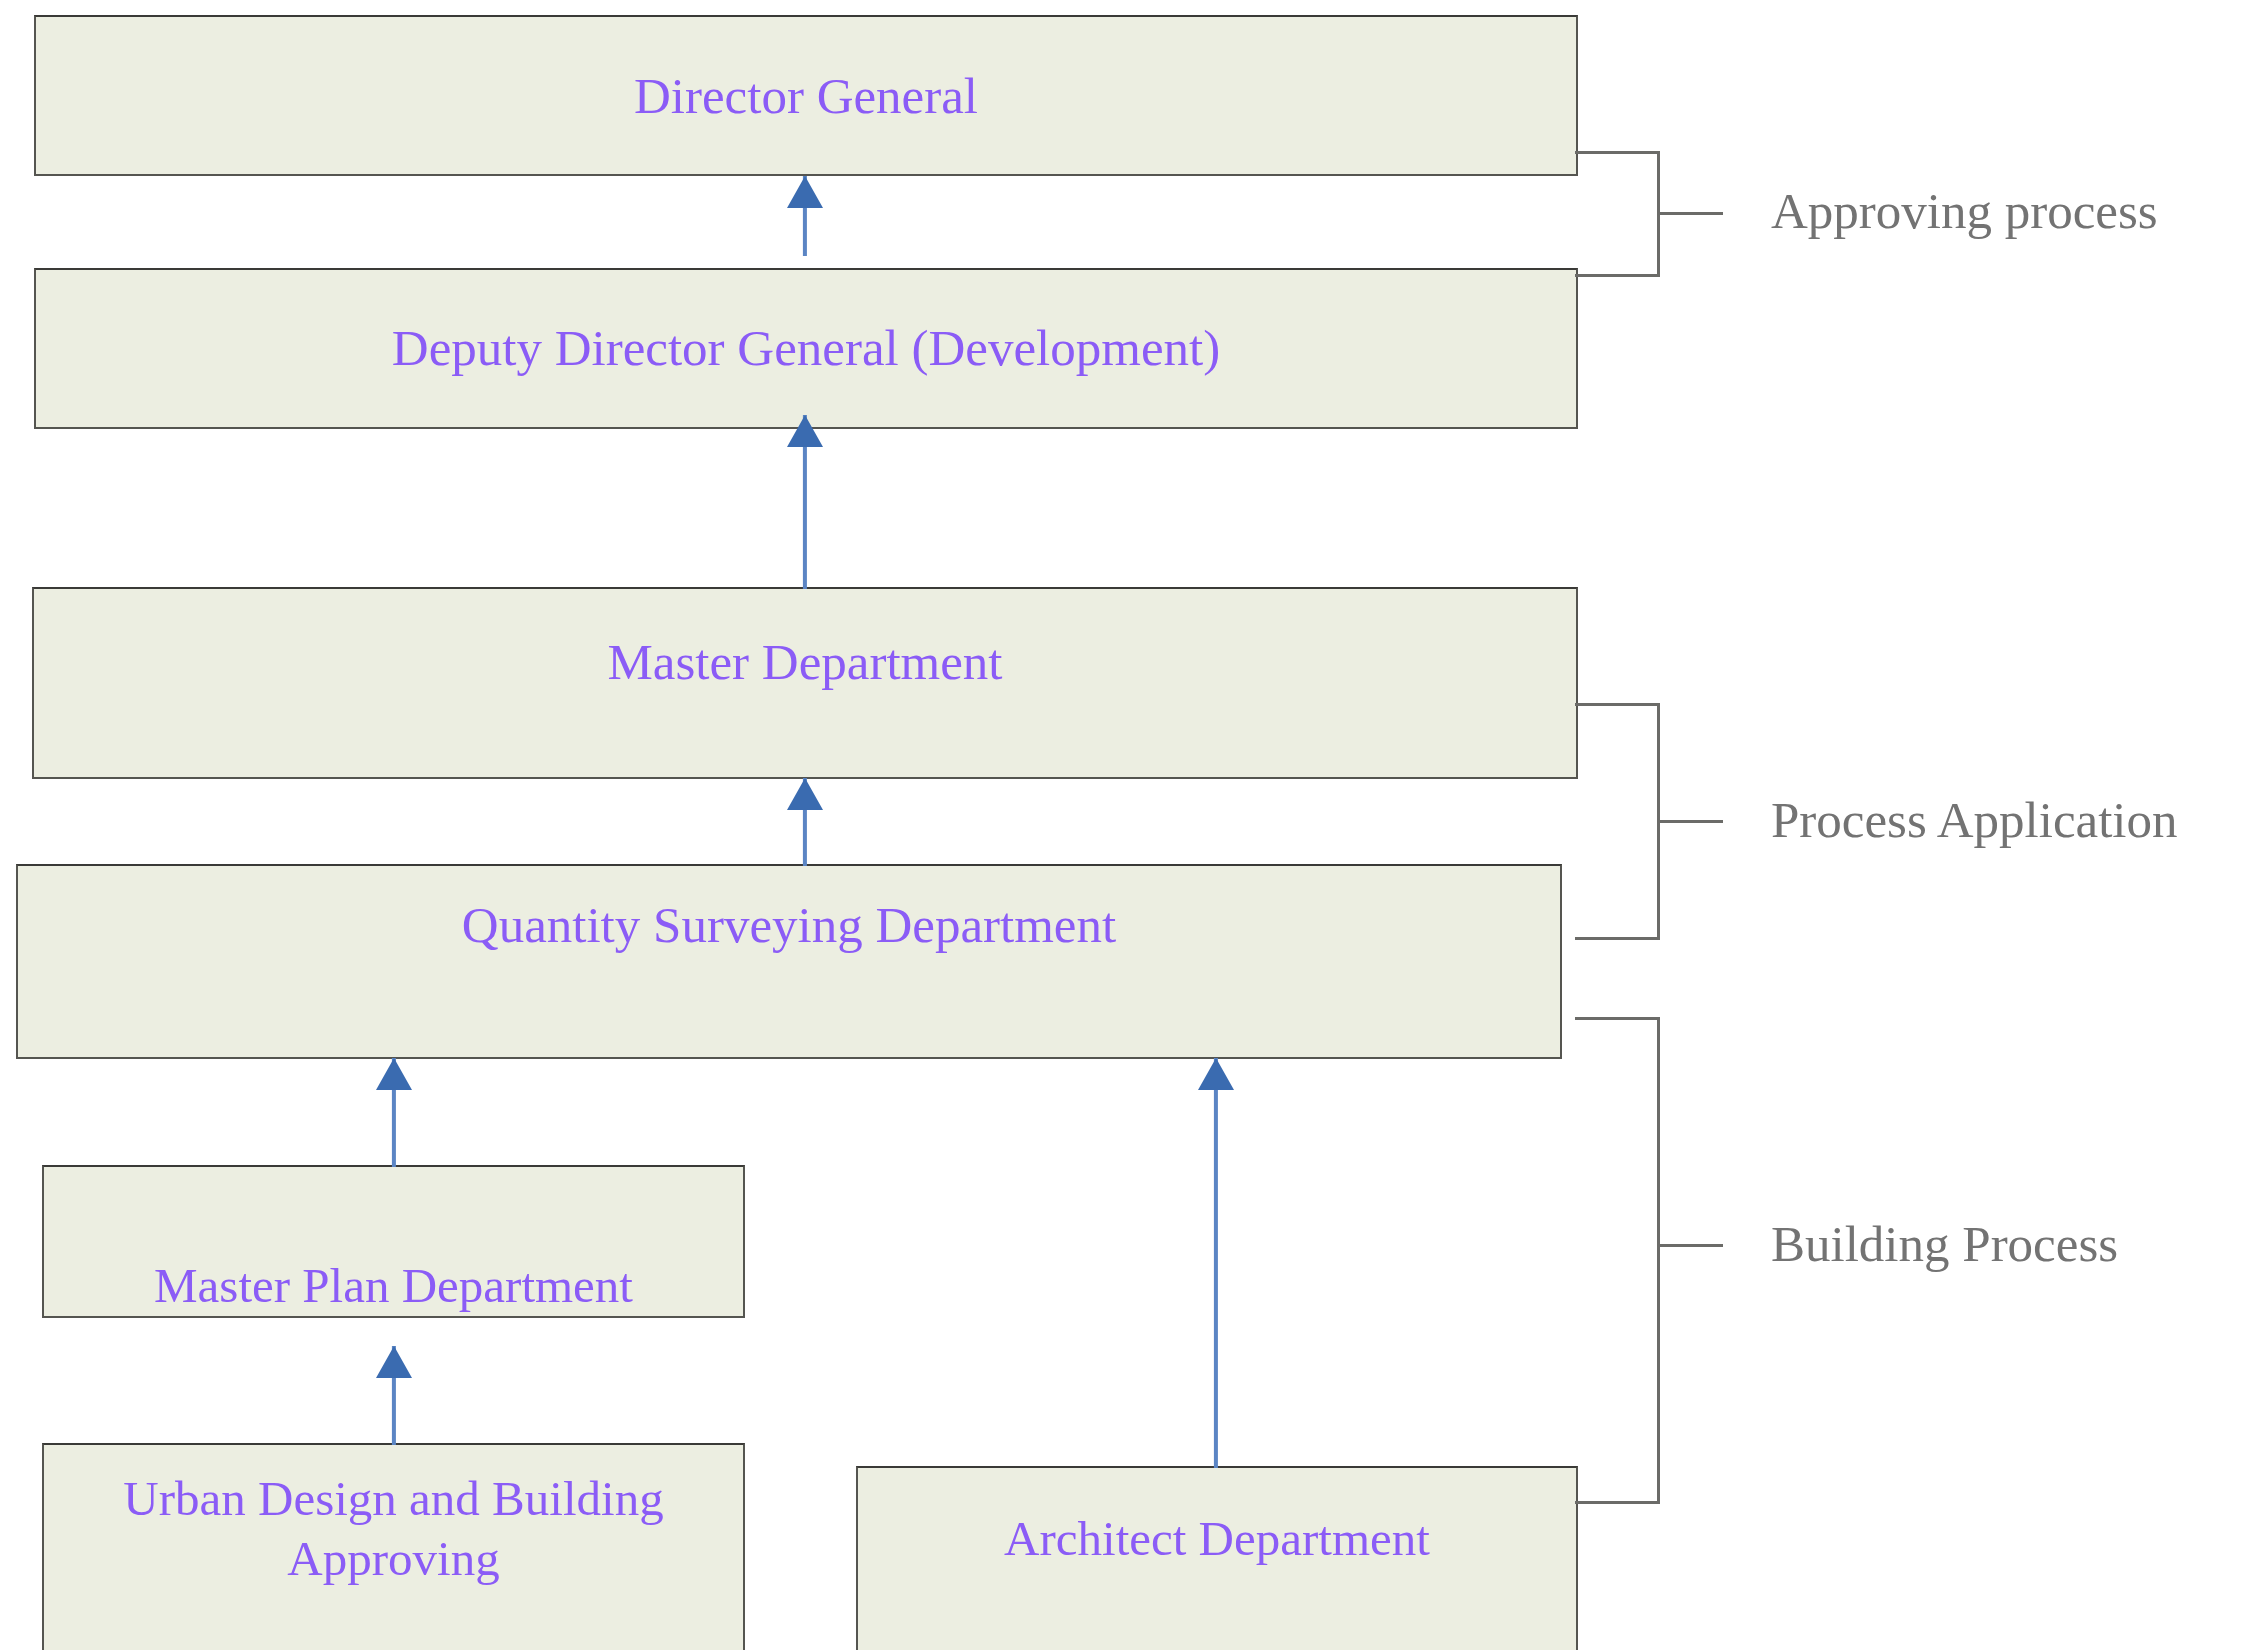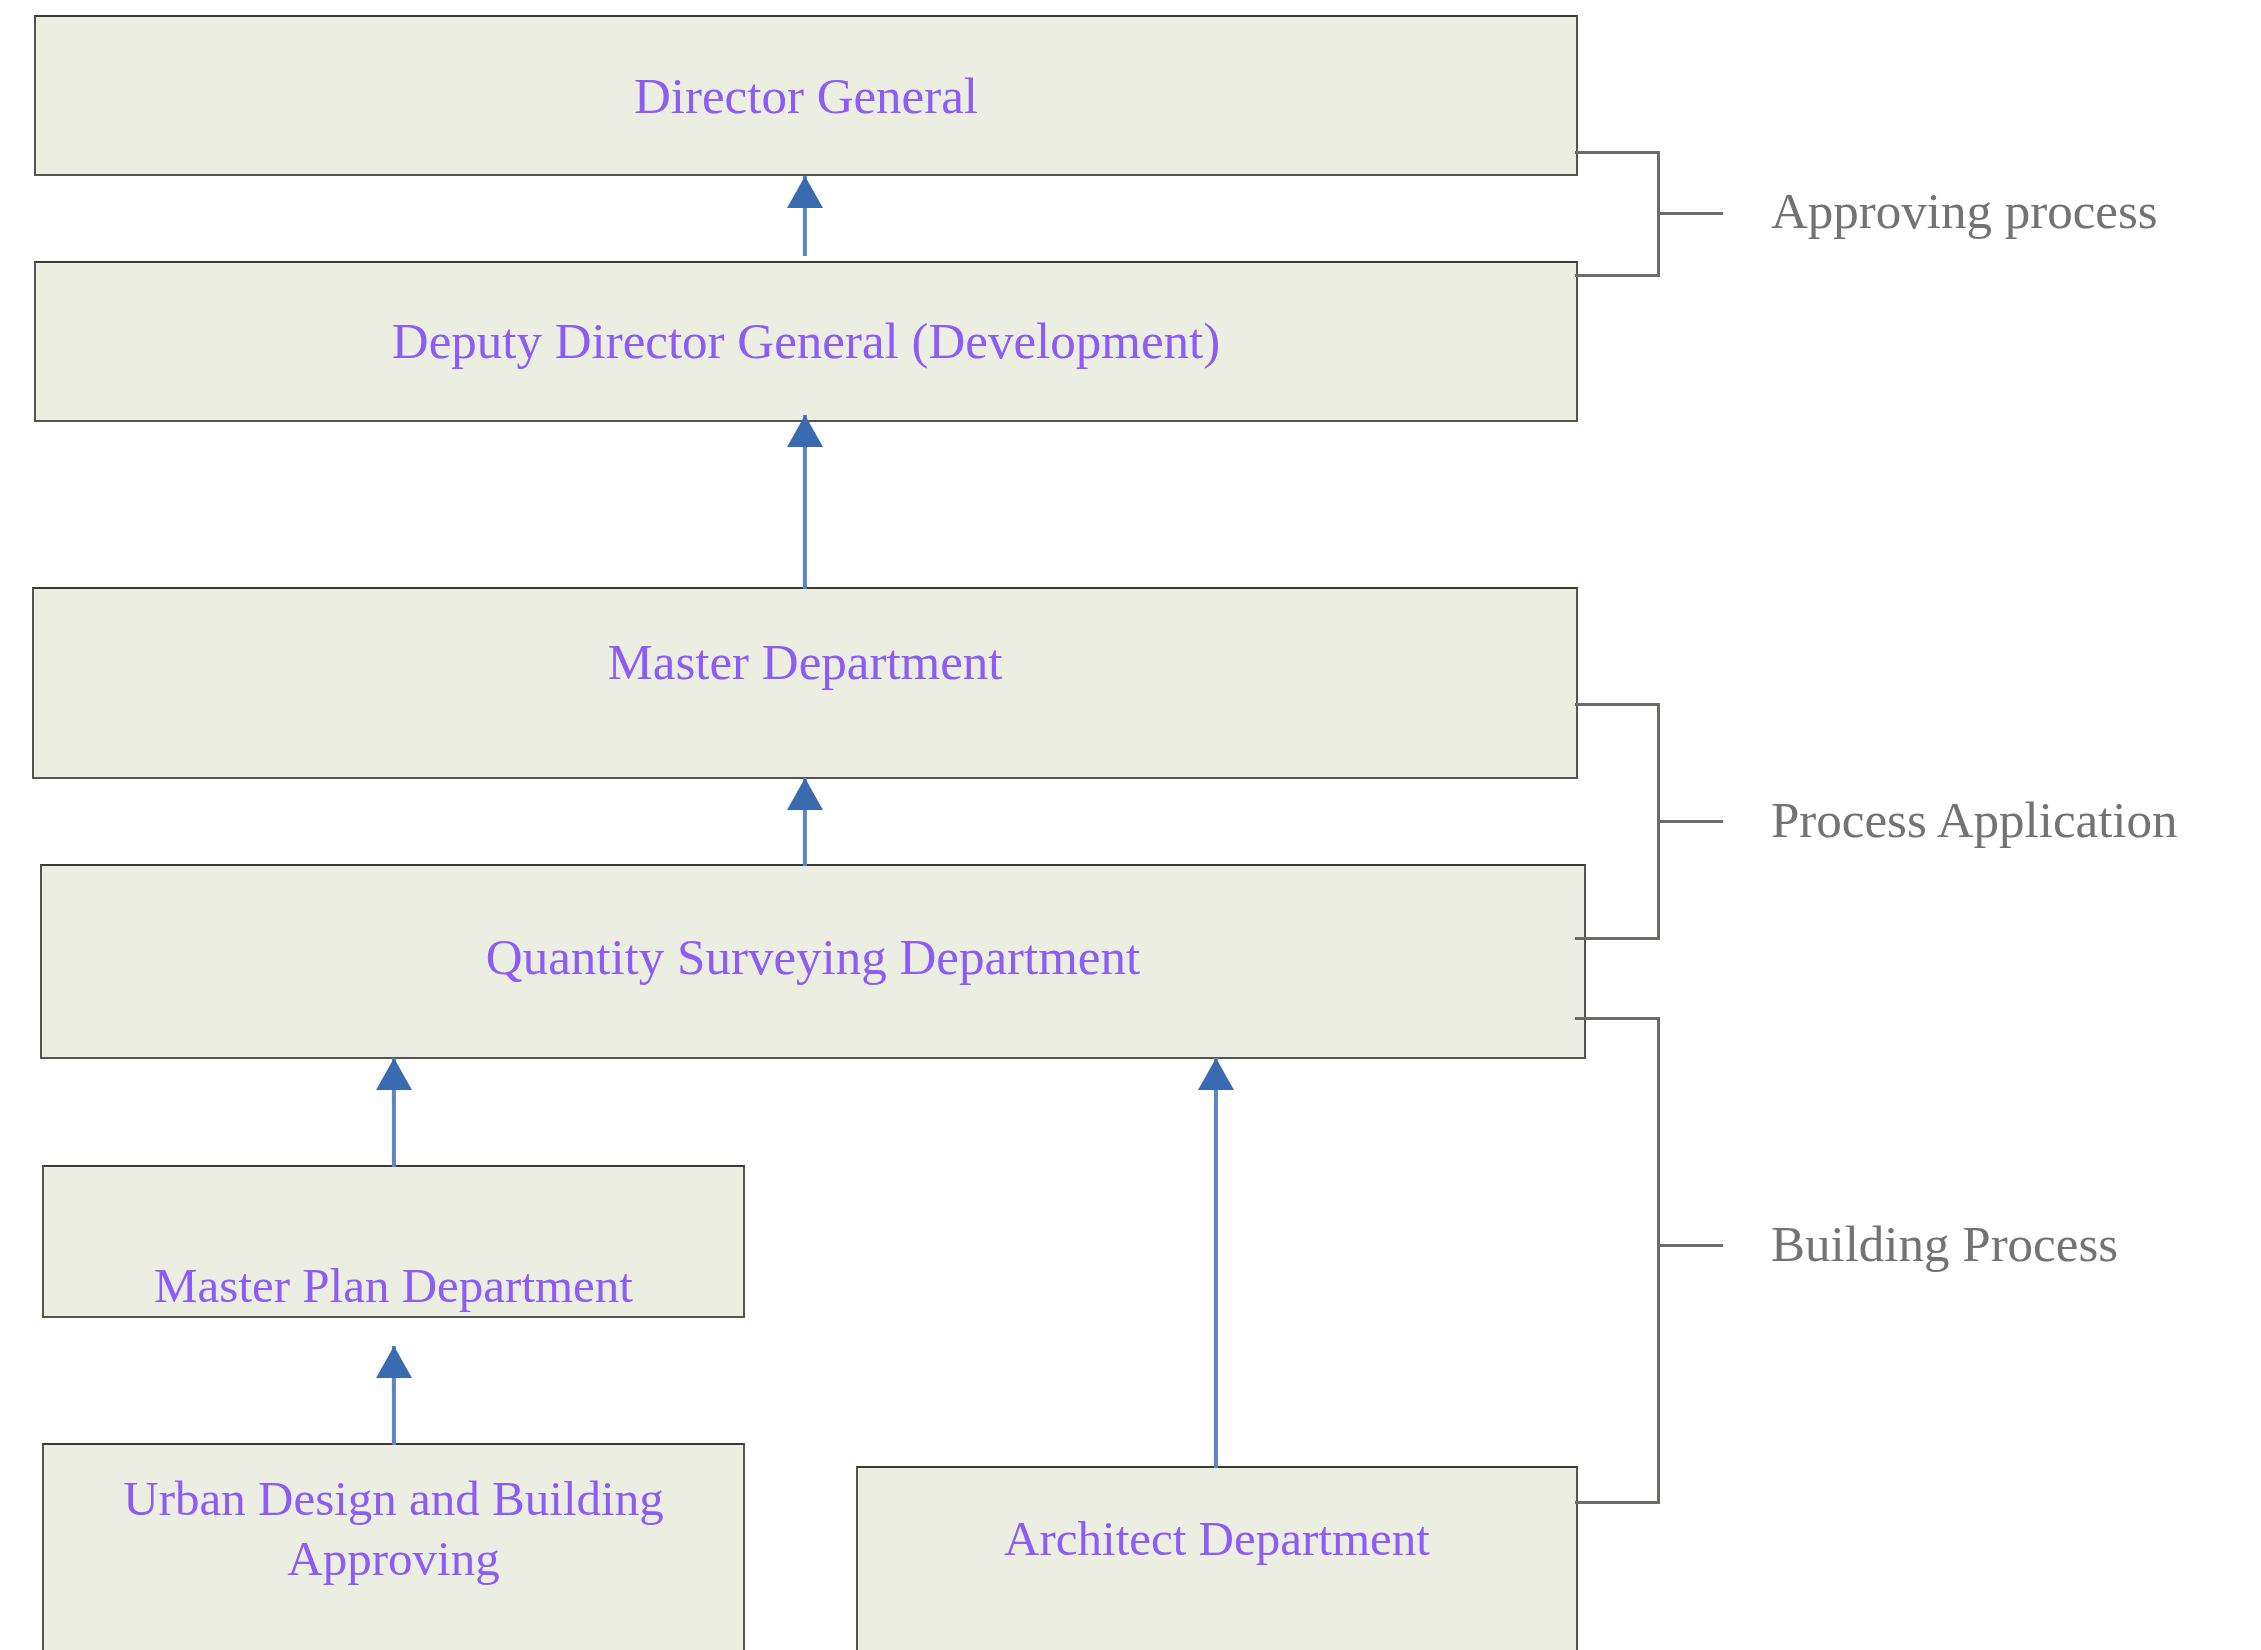--- a/index.html
+++ b/index.html
@@ -42,7 +42,7 @@
 
   
   #node-director-general      { left: 34px;   top: 15.3px;   width: 1544px; height: 161px;  font-size: 51px; }
-  #node-deputy-director       { left: 34px;   top: 261px;  width: 1544px; height: 161px;  font-size: 51px; }
+  #node-deputy-director       { left: 34px;   top: 268px;  width: 1544px; height: 161px;  font-size: 51px; }
   #node-finance               { left: 32px;   top: 587px;  width: 1546px; height: 192px;  font-size: 51px; align-items: flex-start; padding-top: 42px;}
   #node-quantity-surveying    { left: 40px;   top: 864px; width: 1546px; height: 195px;  font-size: 51px; align-items: flex-start; padding-top: 60px;}
   #node-master-plan           { left: 42px;   top: 1165px; width: 703px;  height: 153px;  font-size: 49px; align-items: flex-end; }

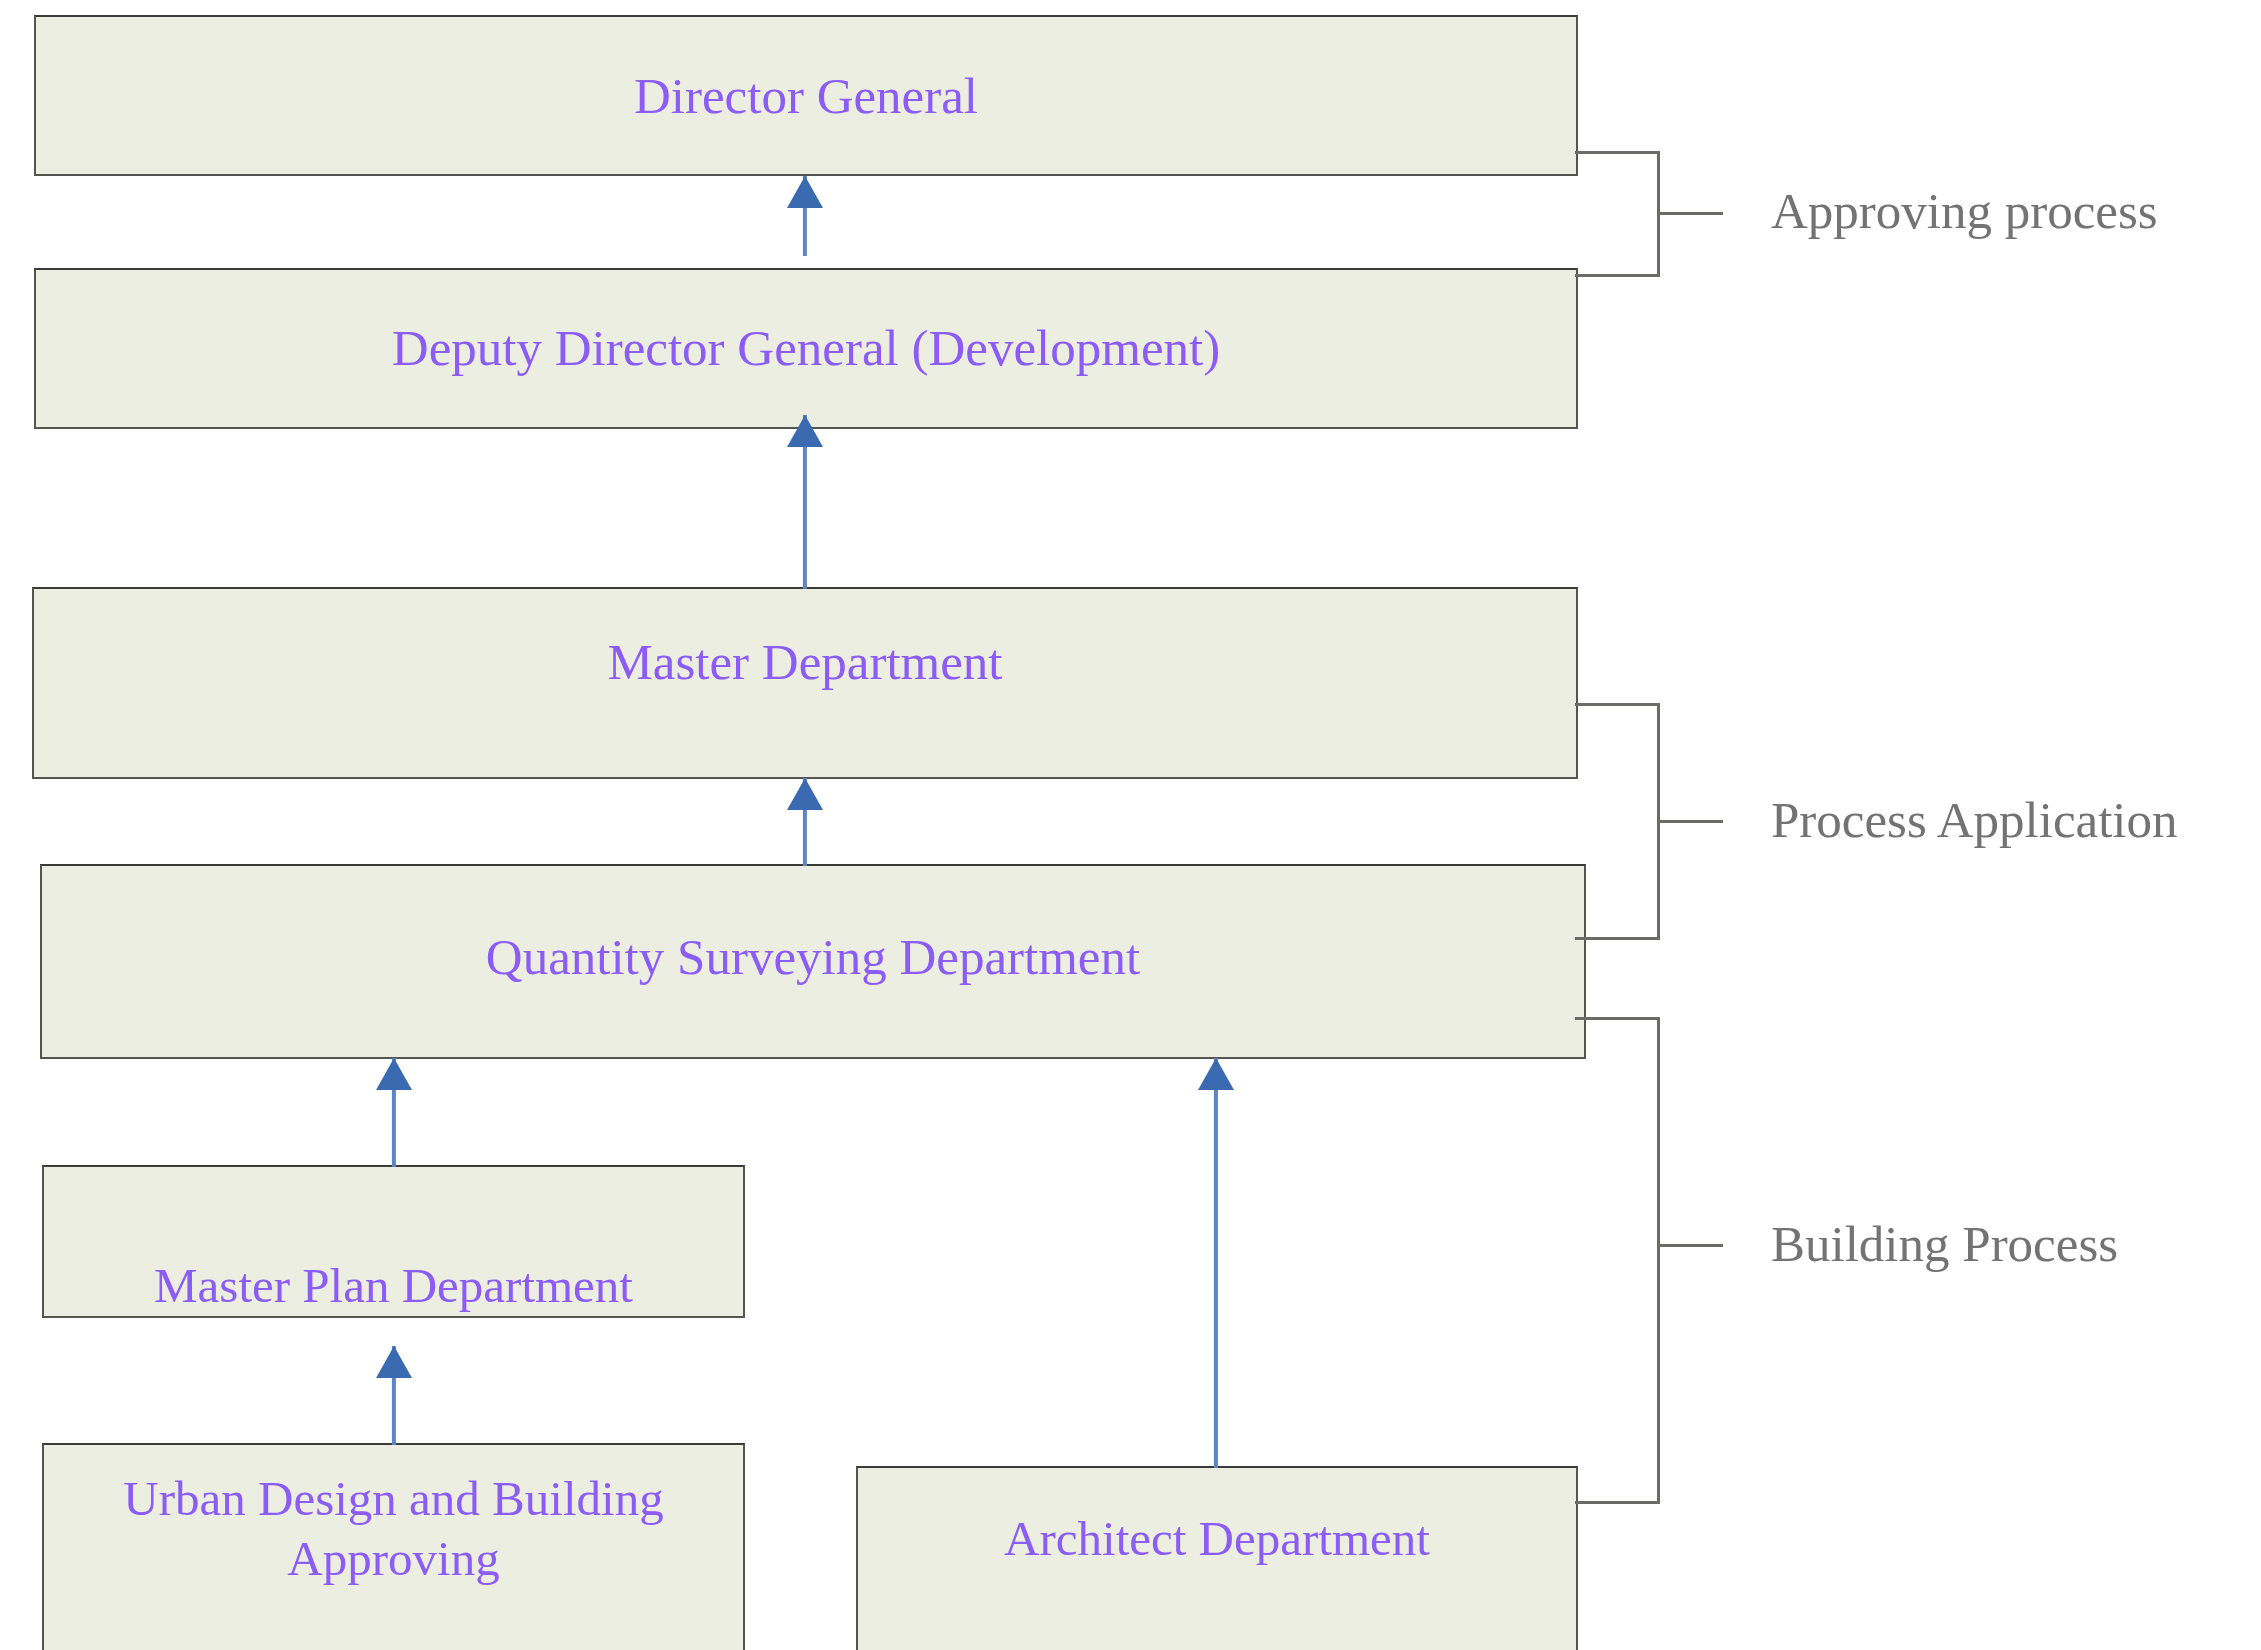--- a/index.html
+++ b/index.html
@@ -44,7 +44,7 @@
   #node-director-general      { left: 34px;   top: 15.3px;   width: 1544px; height: 161px;  font-size: 51px; }
   #node-deputy-director       { left: 34px;   top: 268px;  width: 1544px; height: 161px;  font-size: 51px; }
   #node-finance               { left: 32px;   top: 587px;  width: 1546px; height: 192px;  font-size: 51px; align-items: flex-start; padding-top: 42px;}
-  #node-quantity-surveying    { left: 40px;   top: 864px; width: 1546px; height: 195px;  font-size: 51px; align-items: flex-start; padding-top: 60px;}
+  #node-quantity-surveying    { left: 16px;   top: 864px; width: 1546px; height: 195px;  font-size: 51px; align-items: flex-start; padding-top: 28px;}
   #node-master-plan           { left: 42px;   top: 1165px; width: 703px;  height: 153px;  font-size: 49px; align-items: flex-end; }
   #node-urban-design          { left: 42px;   top: 1443px; width: 703px;  height: 220px;  font-size: 49px; align-items: flex-start; padding-top: 24px;}
   #node-architect             { left: 856px; top: 1466px; width: 722px;  height: 203px;  font-size: 49px; align-items: flex-start; padding-top: 41px;}

